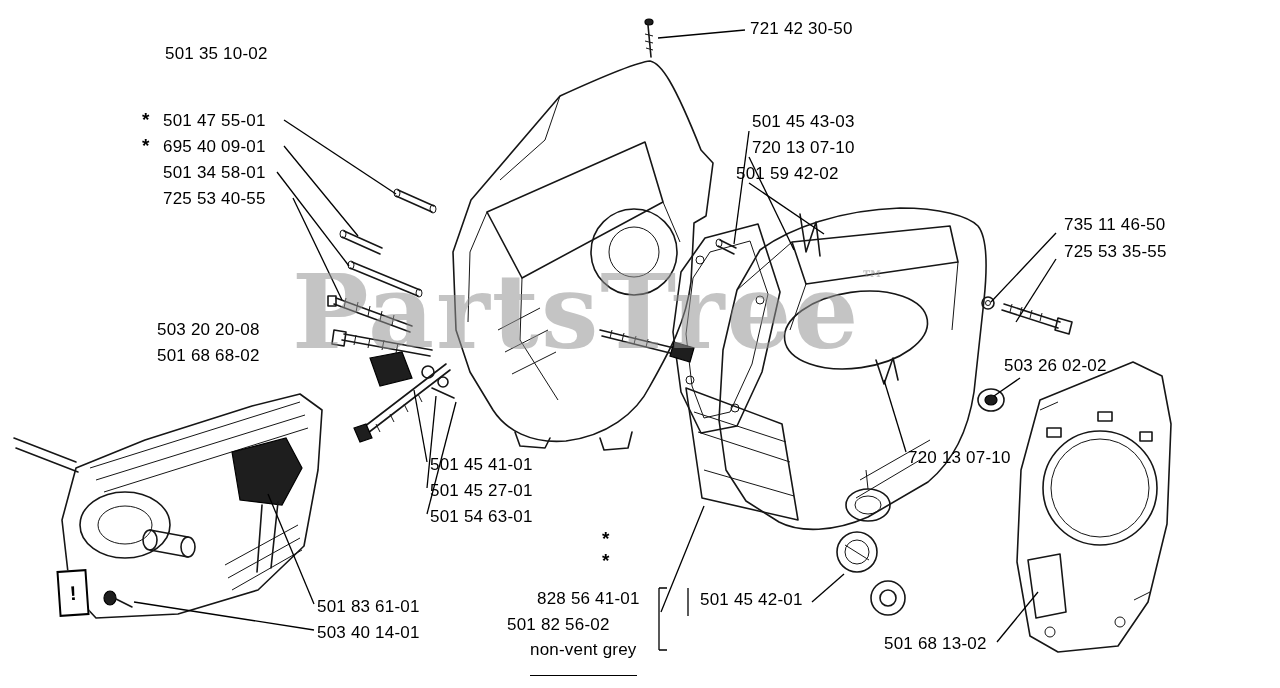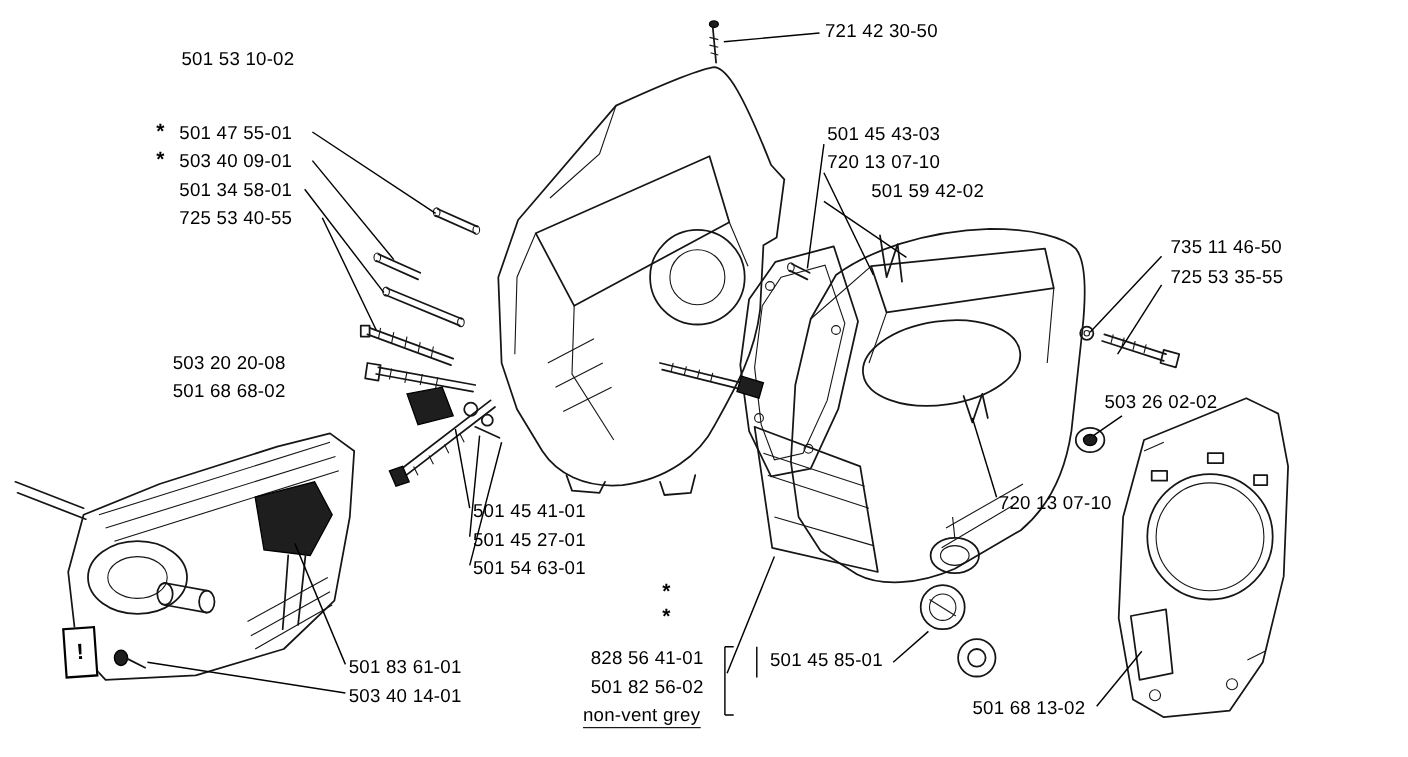--- a/index.html
+++ b/index.html
@@ -196,7 +196,7 @@
   </svg>
 
 
-  <div class="lbl" style="left:165px;top:44px">501 53 10-02</div>
+  <div class="lbl" style="left:165px;top:44px">501 35 10-02</div>
   <div class="lbl" style="left:750px;top:19px">721 42 30-50</div>
   <span class="star" style="left:142px;top:109px">*</span>
   <div class="lbl" style="left:163px;top:111px">501 47 55-01</div>

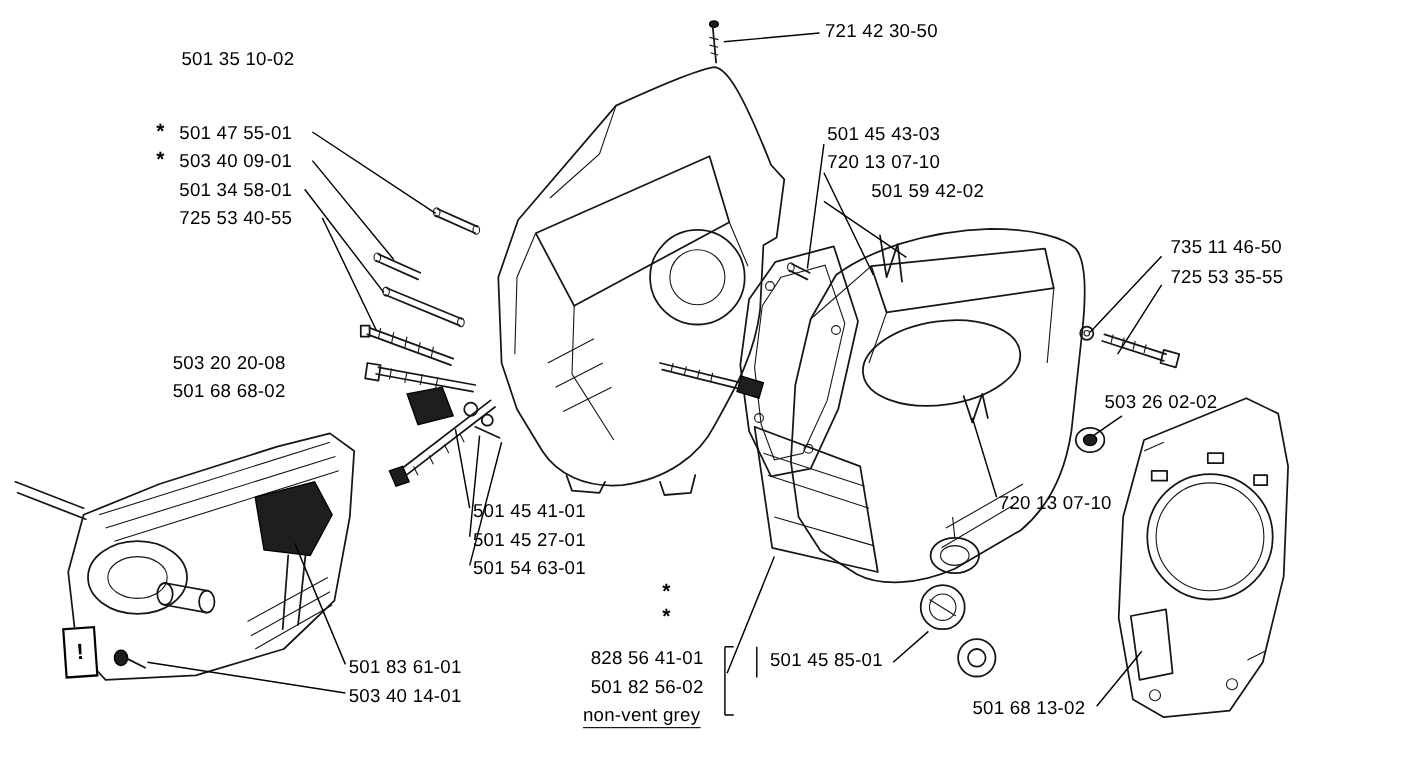--- a/index.html
+++ b/index.html
@@ -201,7 +201,7 @@
   <span class="star" style="left:142px;top:109px">*</span>
   <div class="lbl" style="left:163px;top:111px">501 47 55-01</div>
   <span class="star" style="left:142px;top:135px">*</span>
-  <div class="lbl" style="left:163px;top:137px">503 40 09-01</div>
+  <div class="lbl" style="left:163px;top:137px">695 40 09-01</div>
   <div class="lbl" style="left:163px;top:163px">501 34 58-01</div>
   <div class="lbl" style="left:163px;top:189px">725 53 40-55</div>
   <div class="lbl" style="left:752px;top:112px">501 45 43-03</div>

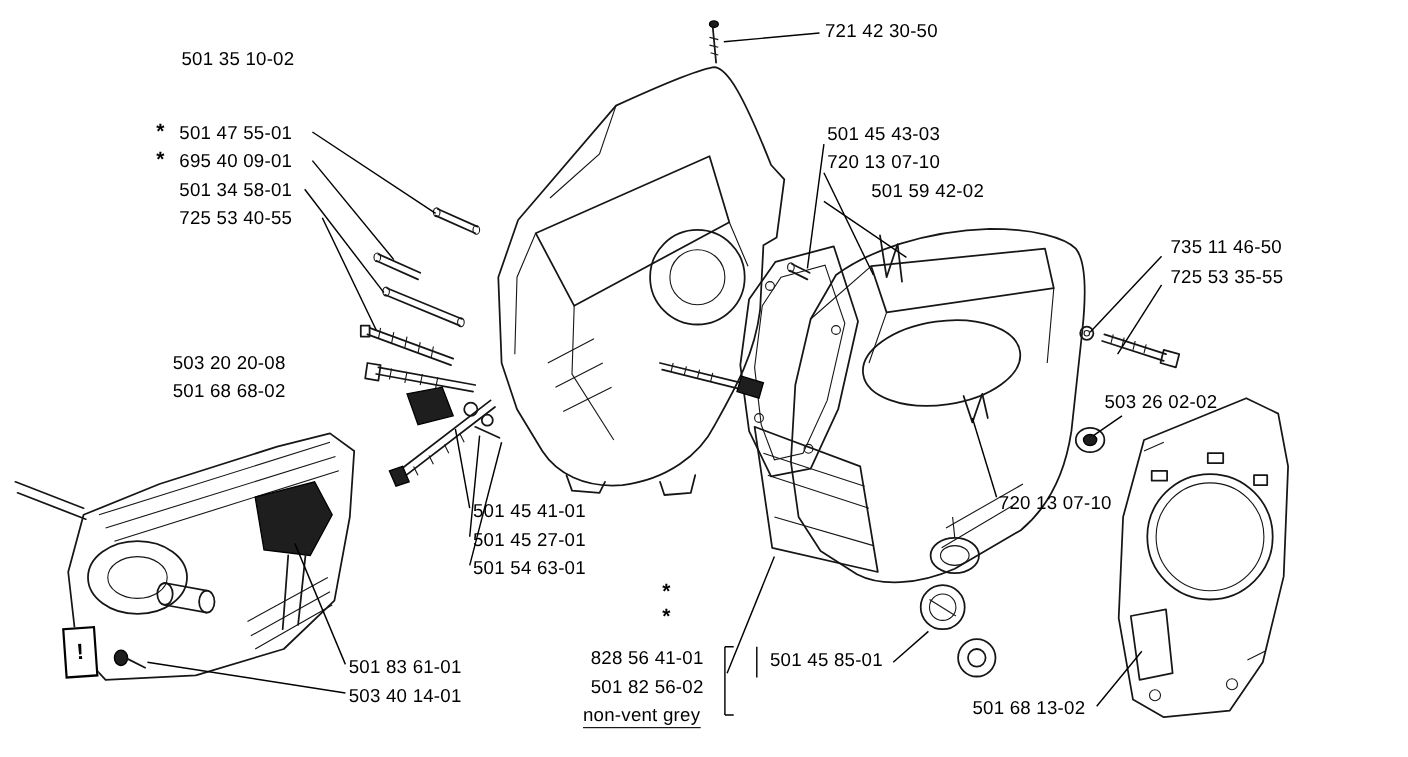--- a/index.html
+++ b/index.html
@@ -206,7 +206,7 @@
   <div class="lbl" style="left:163px;top:189px">725 53 40-55</div>
   <div class="lbl" style="left:752px;top:112px">501 45 43-03</div>
   <div class="lbl" style="left:752px;top:138px">720 13 07-10</div>
-  <div class="lbl" style="left:792px;top:164px">501 59 42-02</div>
+  <div class="lbl" style="left:736px;top:164px">501 59 42-02</div>
   <div class="lbl" style="left:1064px;top:215px">735 11 46-50</div>
   <div class="lbl" style="left:1064px;top:242px">725 53 35-55</div>
   <div class="lbl" style="left:157px;top:320px">503 20 20-08</div>

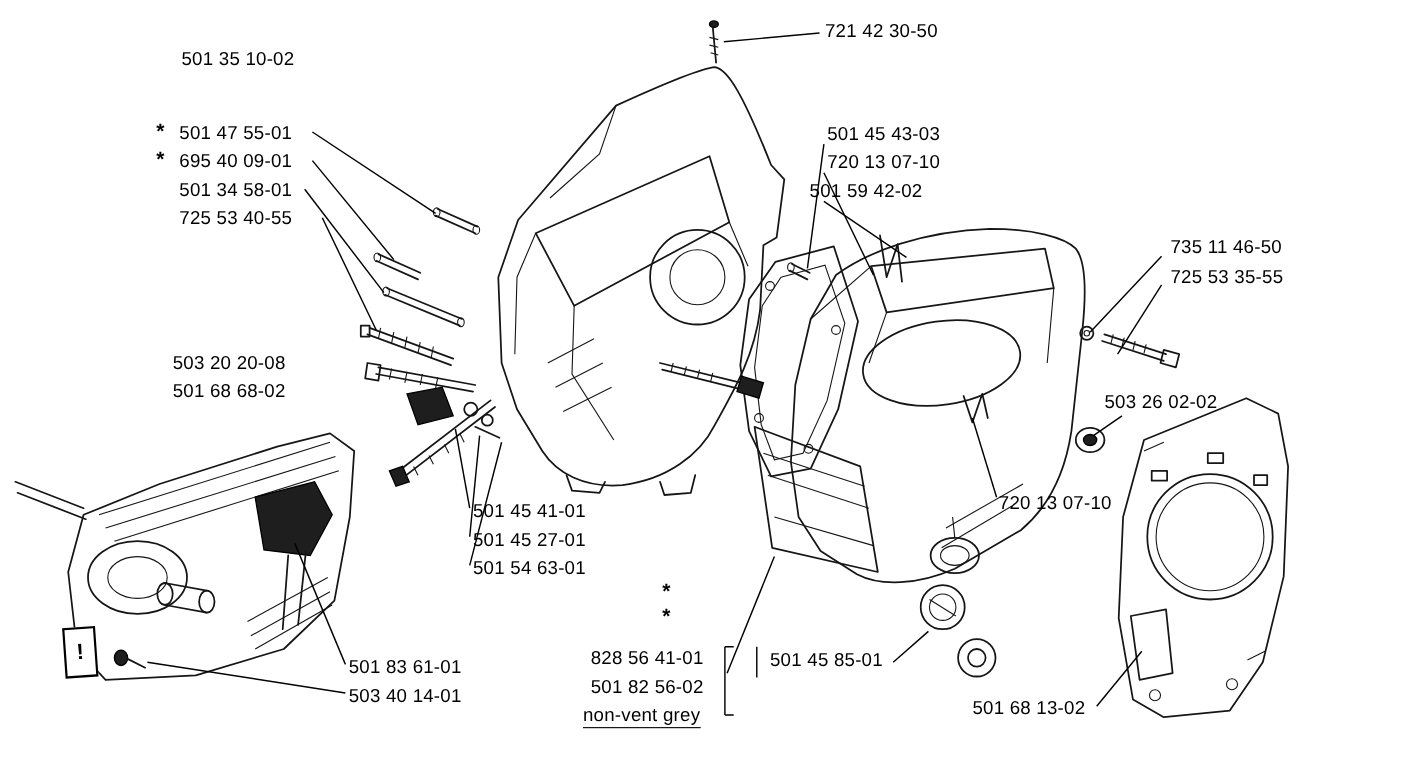--- a/index.html
+++ b/index.html
@@ -195,6 +195,7 @@
     </g>
   </svg>
 
+  <div class="watermark"><span>PartsTree</span><span class="tm">™</span></div>
 
   <div class="lbl" style="left:165px;top:44px">501 35 10-02</div>
   <div class="lbl" style="left:750px;top:19px">721 42 30-50</div>

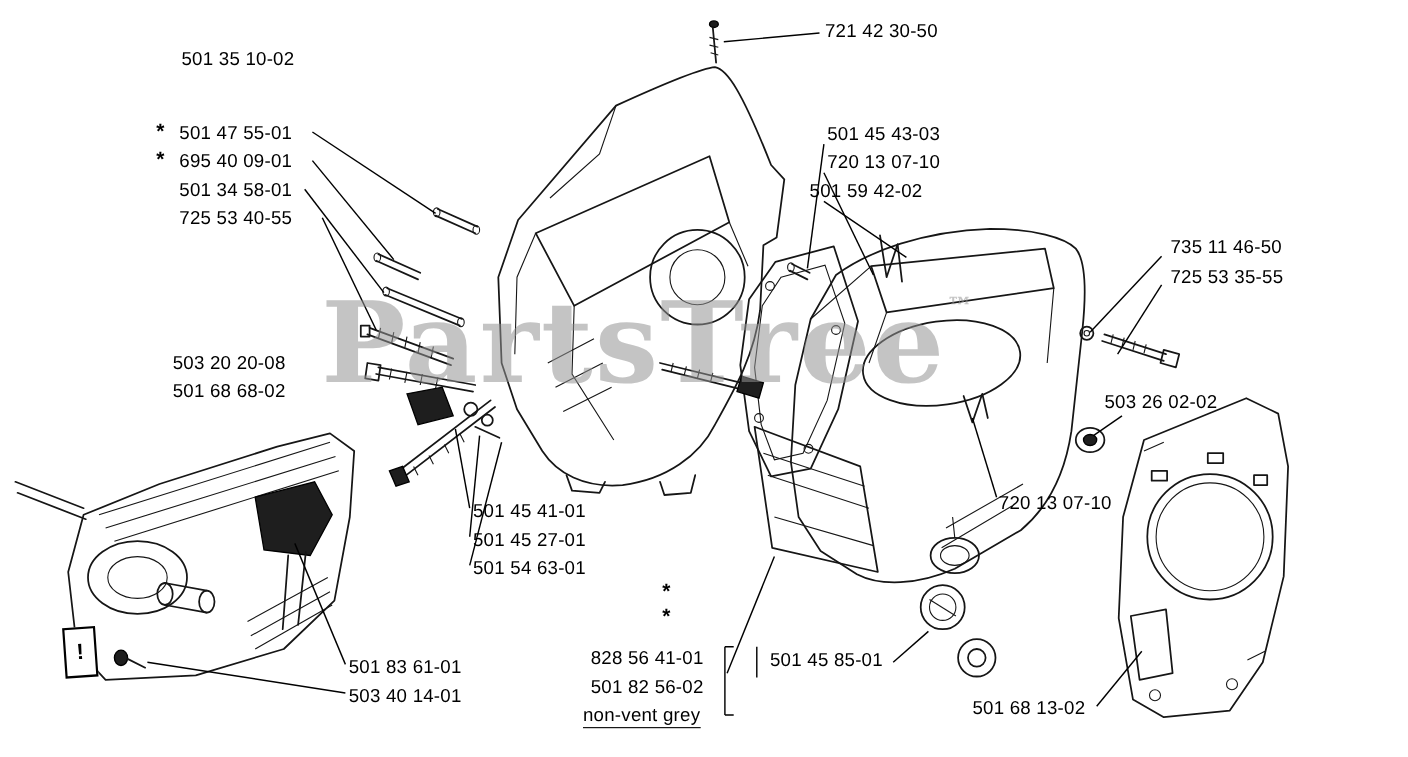--- a/index.html
+++ b/index.html
@@ -222,7 +222,7 @@
   <div class="lbl" style="left:537px;top:589px">828 56 41-01</div>
   <div class="lbl" style="left:537px;top:615px">501 82 56-02</div>
   <div class="lbl u" style="left:530px;top:640px">non-vent grey</div>
-  <div class="lbl" style="left:700px;top:590px">501 45 85-01</div>
+  <div class="lbl" style="left:700px;top:590px">501 45 42-01</div>
   <div class="lbl" style="left:884px;top:634px">501 68 13-02</div>
 
   <span class="star" style="left:602px;top:528px">*</span>

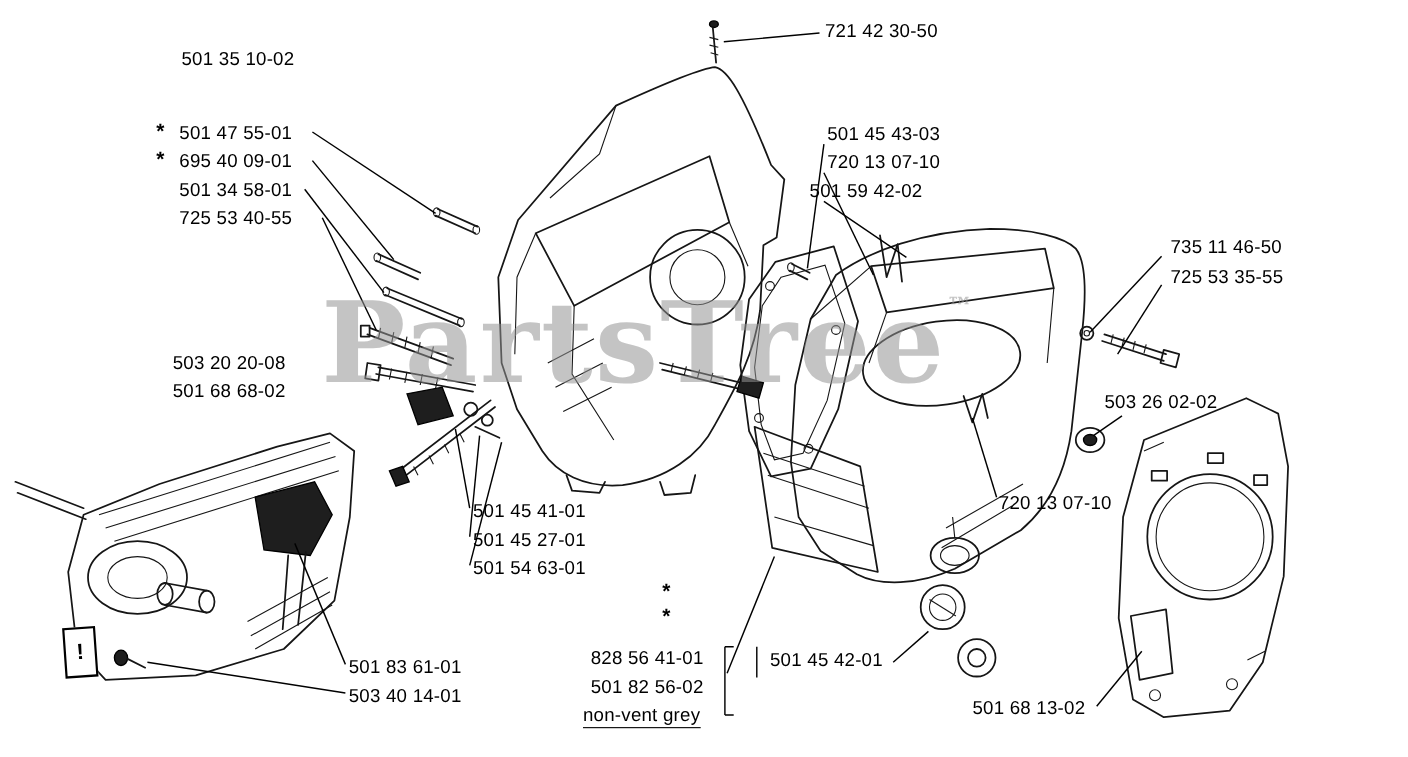--- a/index.html
+++ b/index.html
@@ -220,7 +220,7 @@
   <div class="lbl" style="left:317px;top:597px">501 83 61-01</div>
   <div class="lbl" style="left:317px;top:623px">503 40 14-01</div>
   <div class="lbl" style="left:537px;top:589px">828 56 41-01</div>
-  <div class="lbl" style="left:537px;top:615px">501 82 56-02</div>
+  <div class="lbl" style="left:507px;top:615px">501 82 56-02</div>
   <div class="lbl u" style="left:530px;top:640px">non-vent grey</div>
   <div class="lbl" style="left:700px;top:590px">501 45 42-01</div>
   <div class="lbl" style="left:884px;top:634px">501 68 13-02</div>

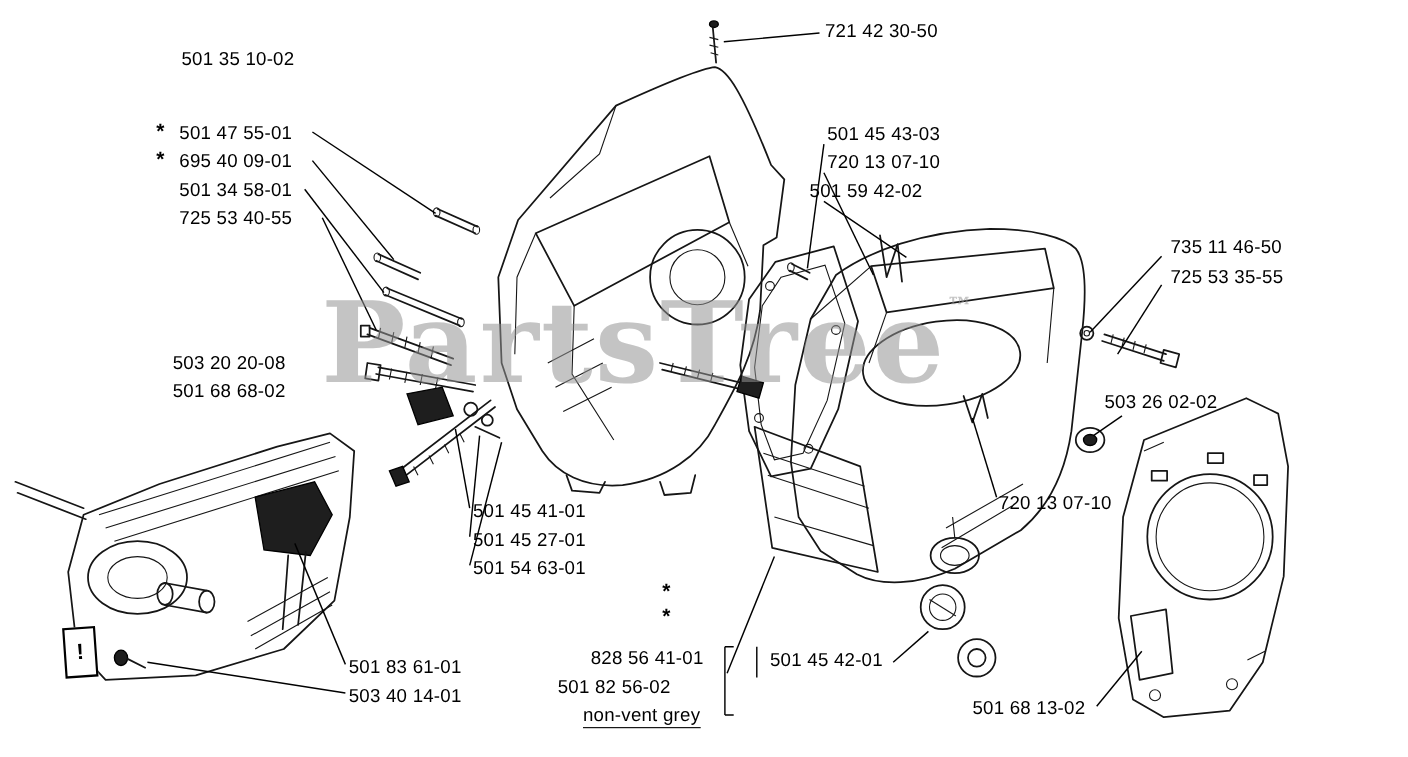--- a/index.html
+++ b/index.html
@@ -11,7 +11,7 @@
   .ldr{stroke:#000;stroke-width:1.3;fill:none;}
   .dark{fill:#1e1e1e;stroke:#000;stroke-width:1.2;}
   .lbl{position:absolute;font-size:17px;color:#000;white-space:nowrap;letter-spacing:.2px;}
-  .lbl.u{border-bottom:1.6px solid #000;padding-bottom:1px;}
+  .lbl.u{border-bottom:1.6px solid #000;padding-bottom:15px;}
   .star{position:absolute;font-size:19px;font-weight:bold;color:#000;}
   .watermark{position:absolute;left:292px;top:252px;font-family:"DejaVu Serif",serif;font-weight:700;font-size:102px;color:rgba(148,148,148,.55);letter-spacing:2px;pointer-events:none;}
   .watermark .tm{font-size:24px;vertical-align:60px;letter-spacing:0;}

